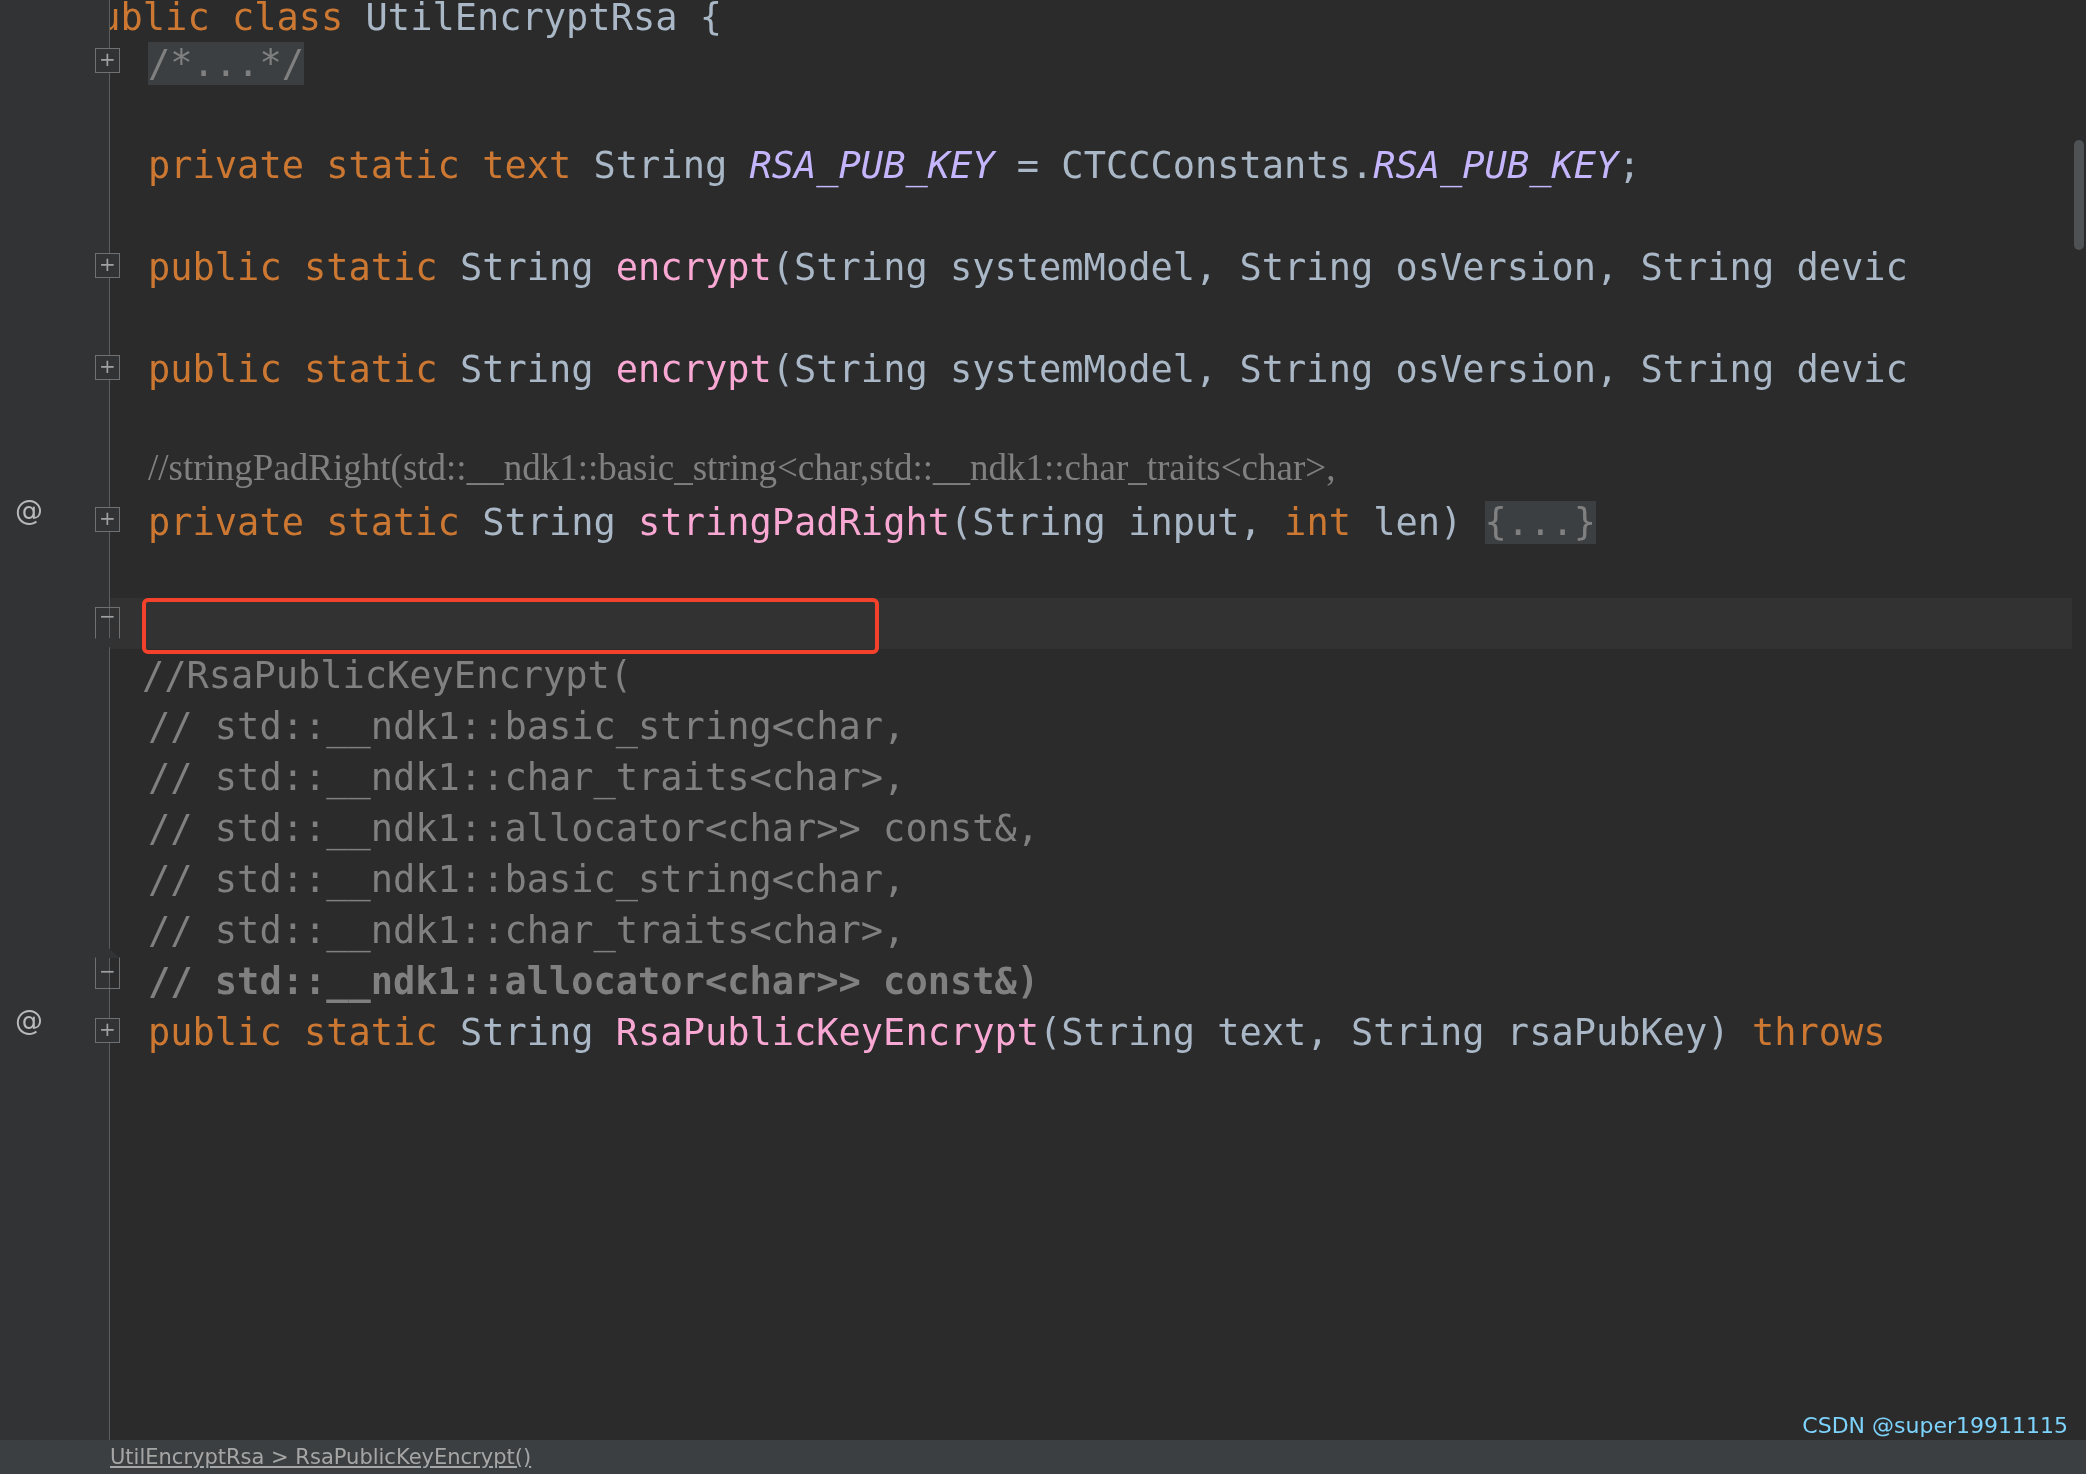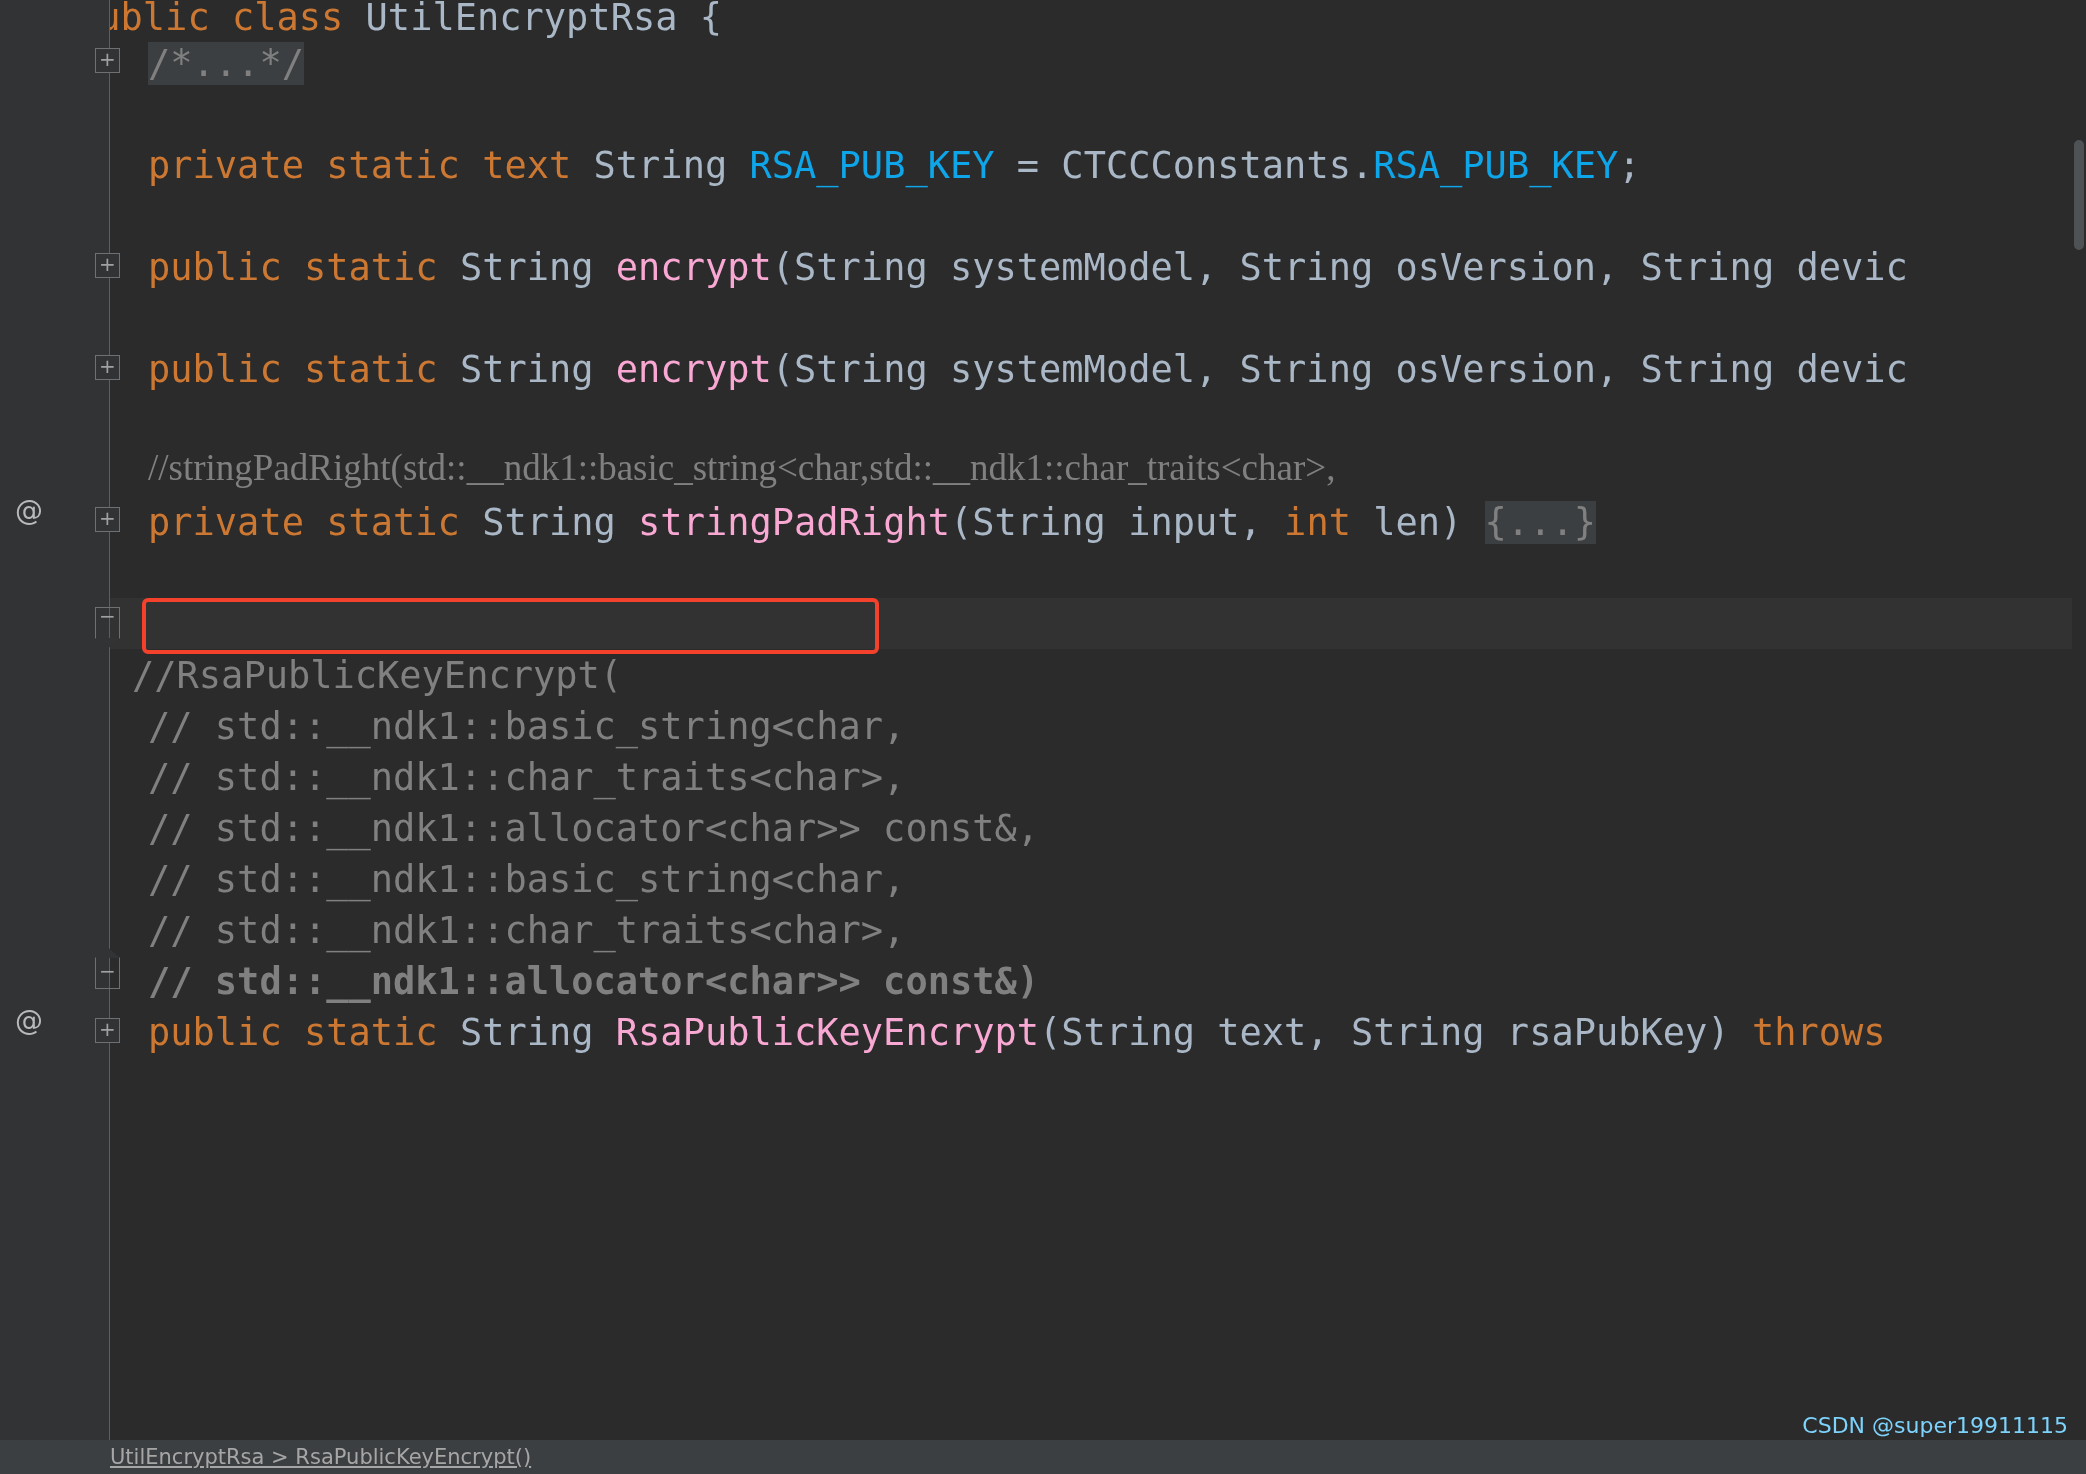--- a/index.html
+++ b/index.html
@@ -151,7 +151,7 @@
   .kw      { color: #cc7832; }
   .plain   { color: #a9b7c6; }
   .cmt     { color: #808080; }
-  .const   { color: #0ea5e9; }
+  .const   { color: #c4b5fd; font-style: italic; }
   .method  { color: #f9a8d4; }
   .folded  { background: #3c3f41; color: #808080; }
   .cmt-fold{ background: #3c3f41; color: #808080; }

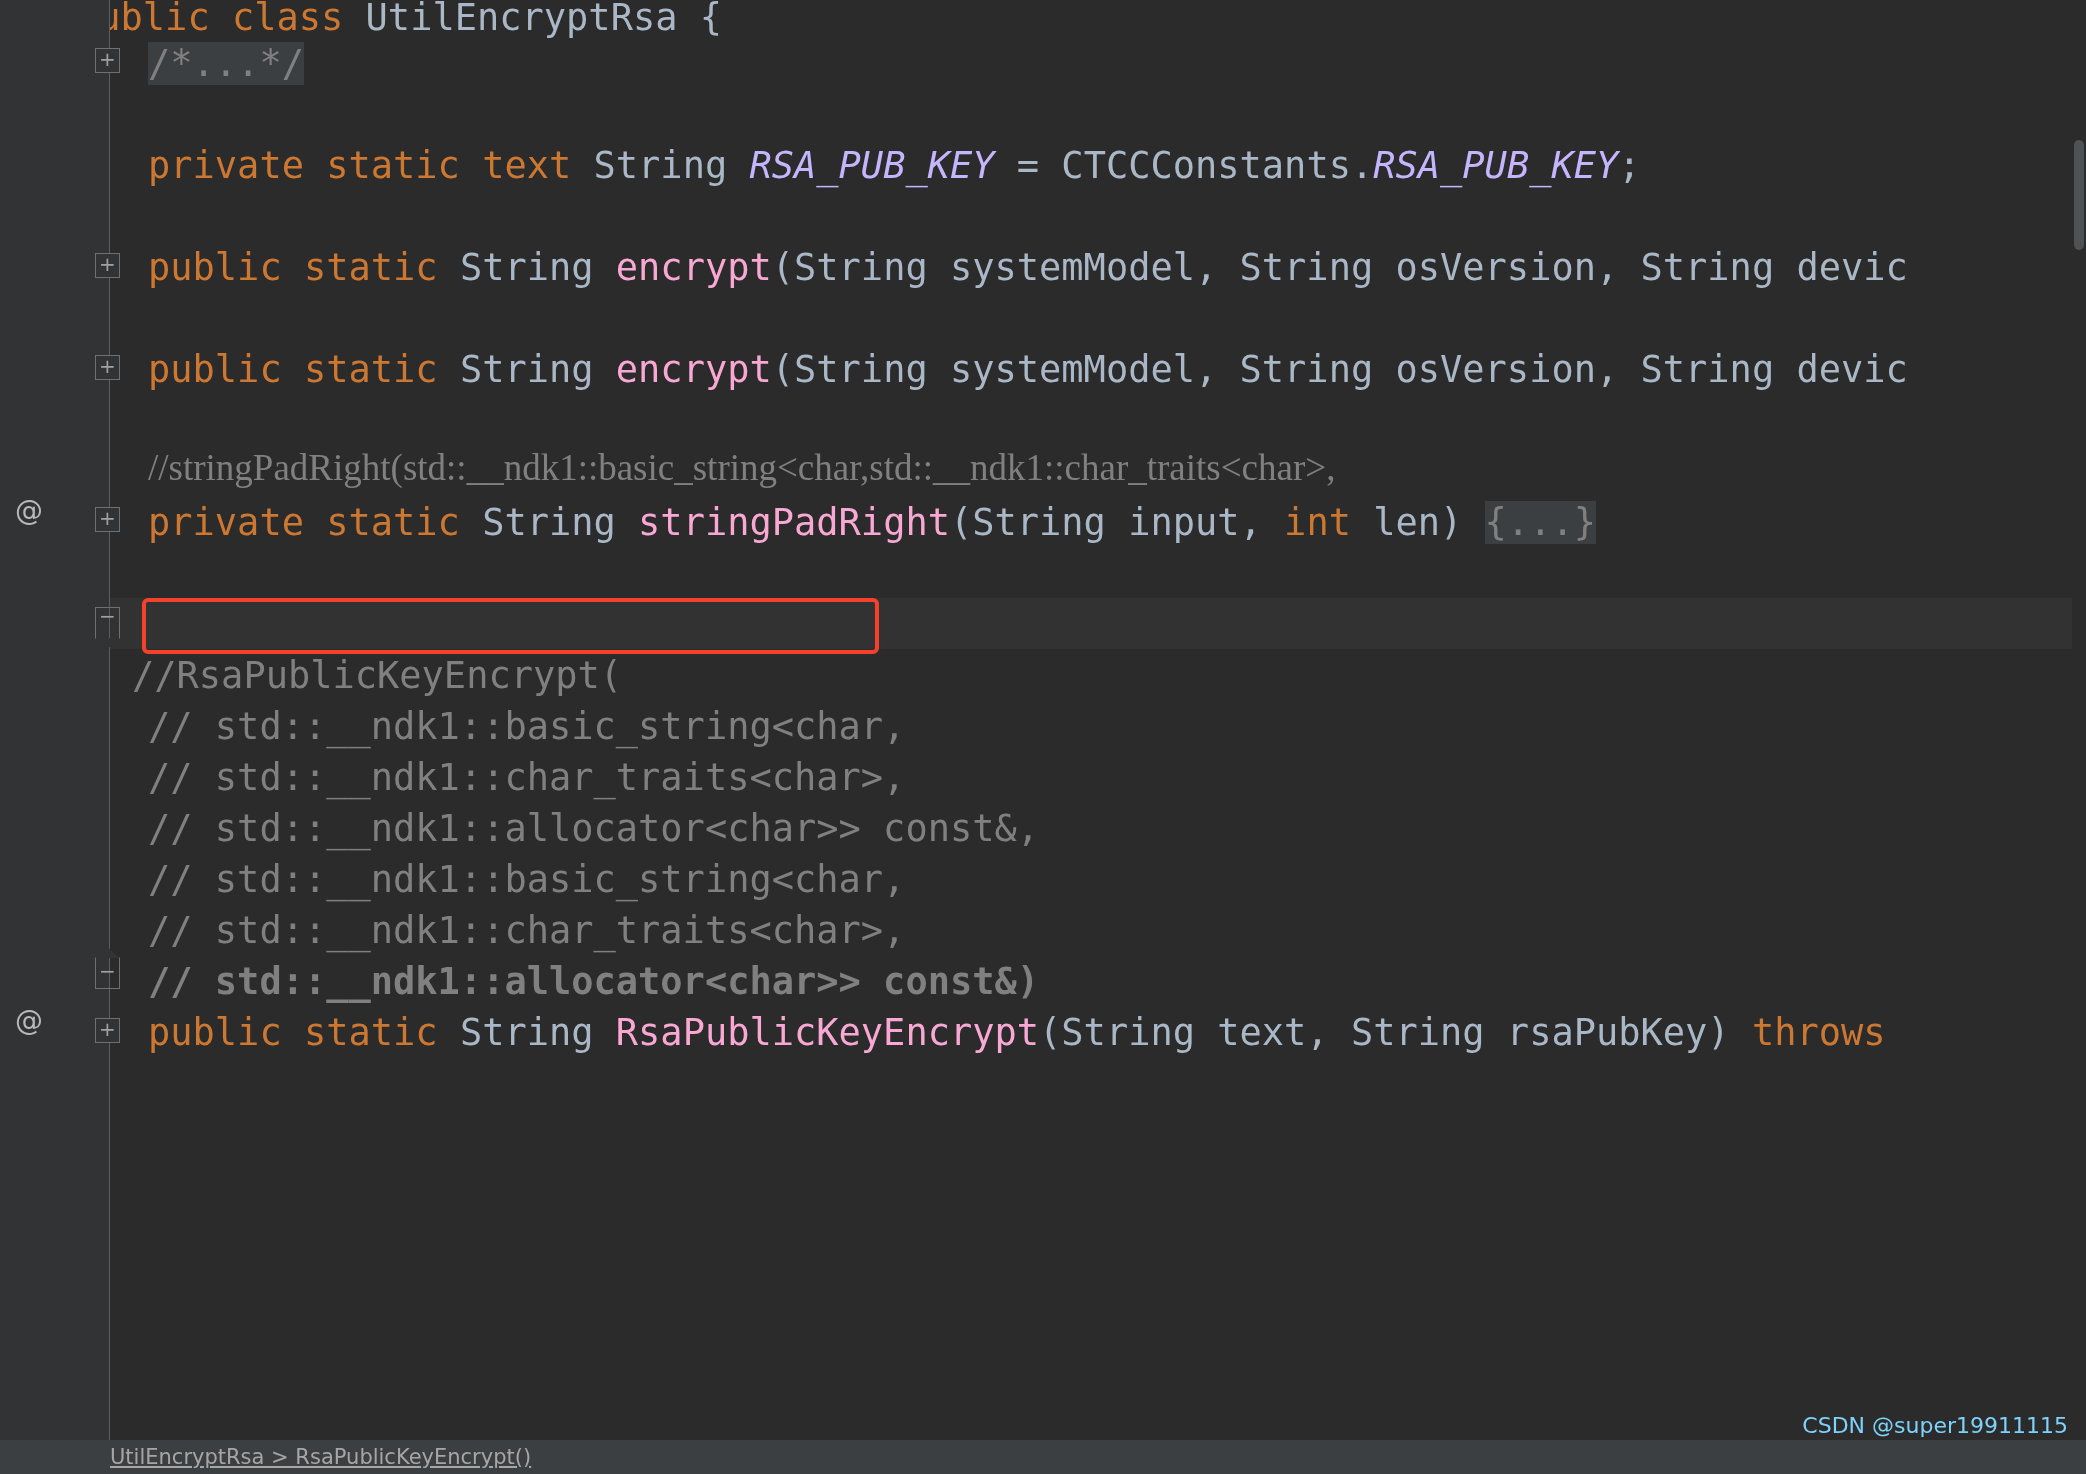--- a/index.html
+++ b/index.html
@@ -248,7 +248,7 @@
 
     <div class="code-line" style="top:599px; left:38px;"><span class="cmt">//项目合作可以通过微信 super19911115 联系</span></div>
 
-    <div class="code-line" style="top:650px; left:22px;text-align:right;"><span class="cmt">//RsaPublicKeyEncrypt(</span></div>
+    <div class="code-line" style="top:650px; left:32px;text-align:right;"><span class="cmt">//RsaPublicKeyEncrypt(</span></div>
 
     <div class="code-line" style="top:701px; left:38px;"><span class="cmt">// std::__ndk1::basic_string&lt;char,</span></div>
 

